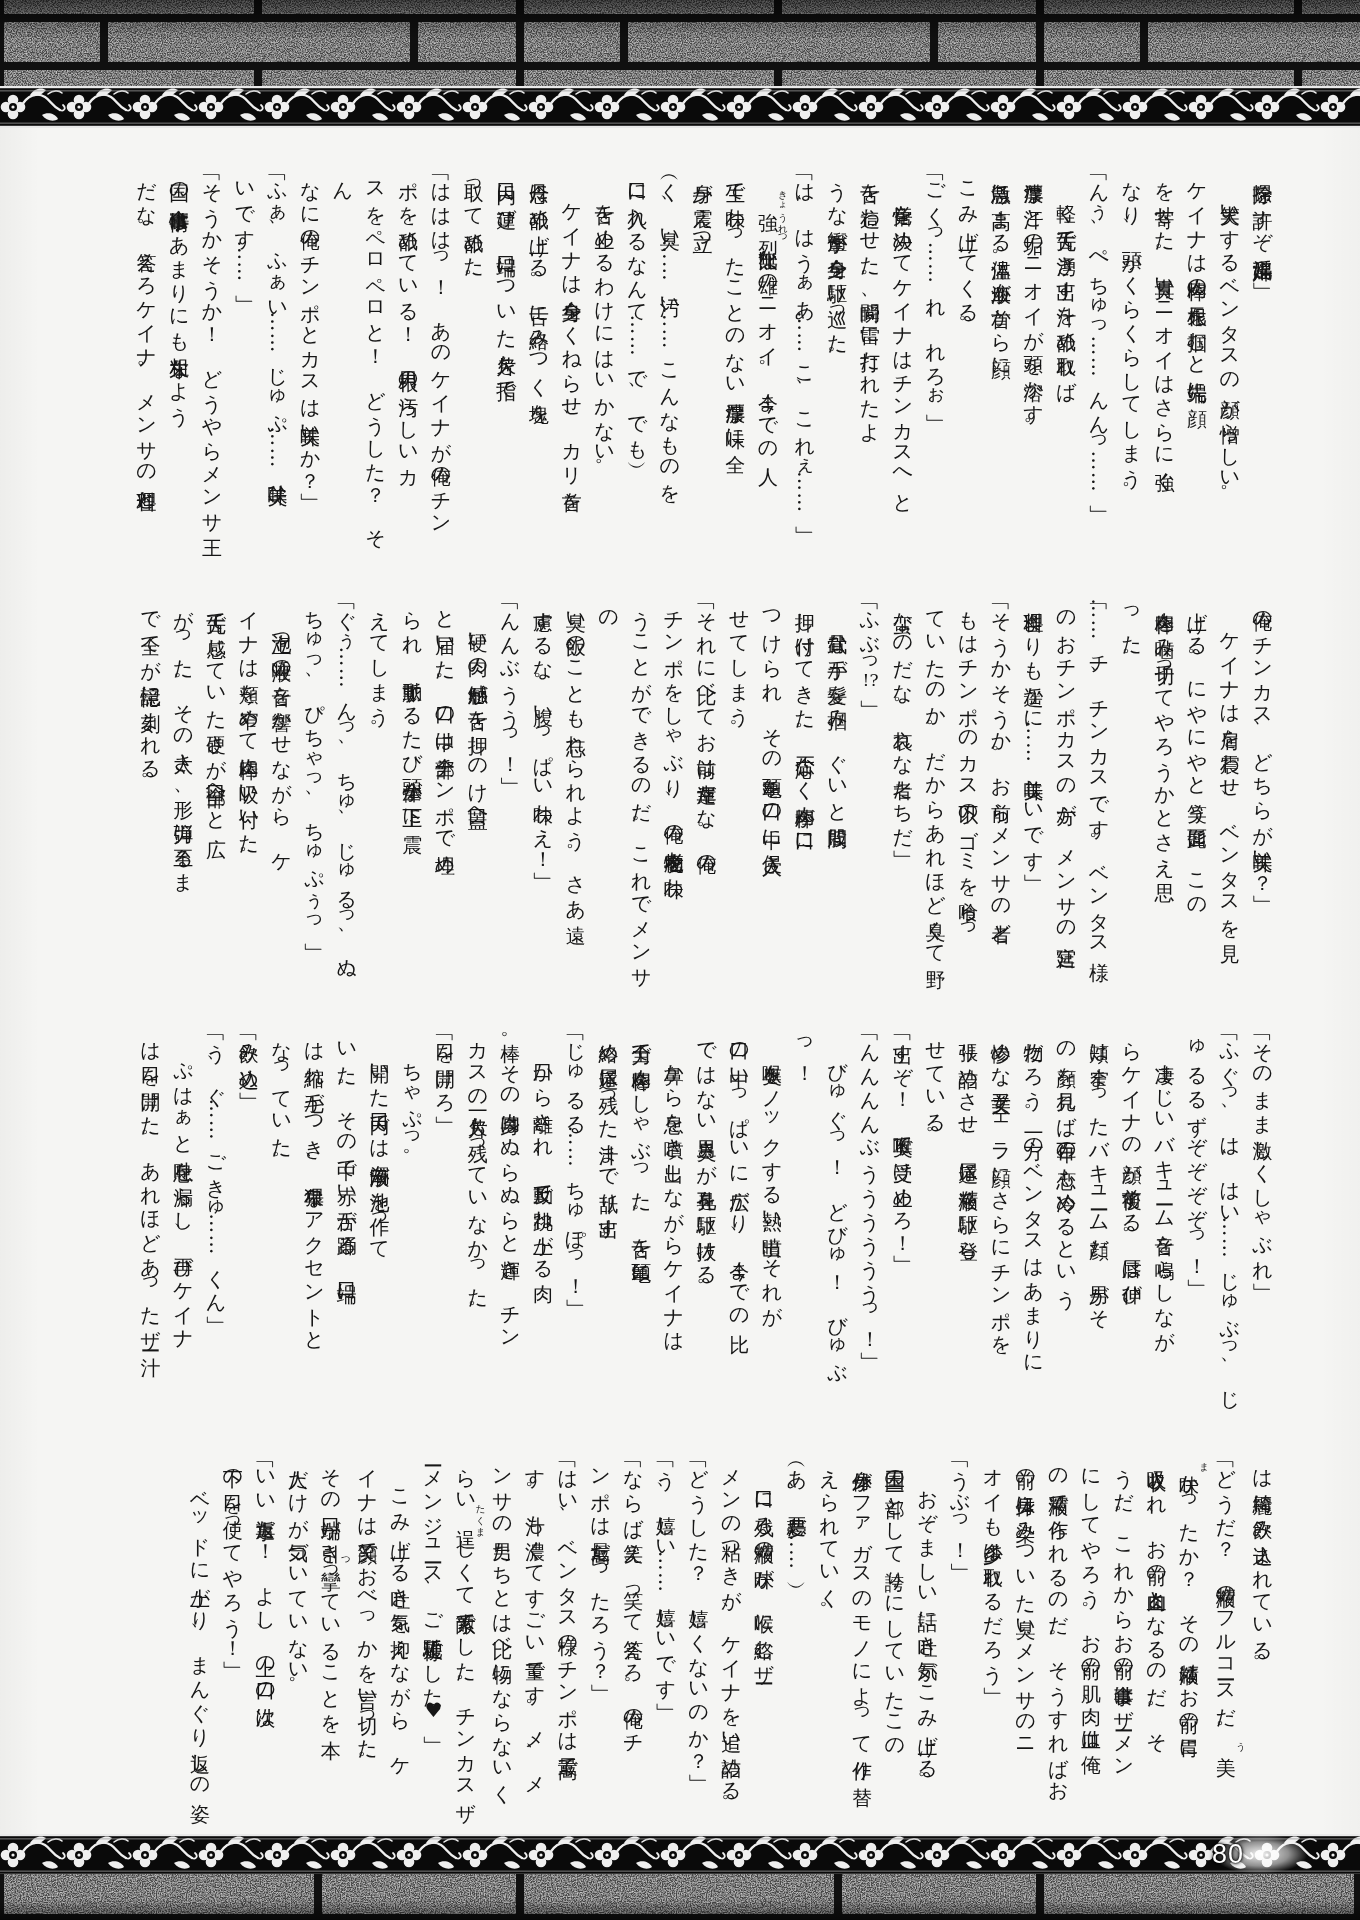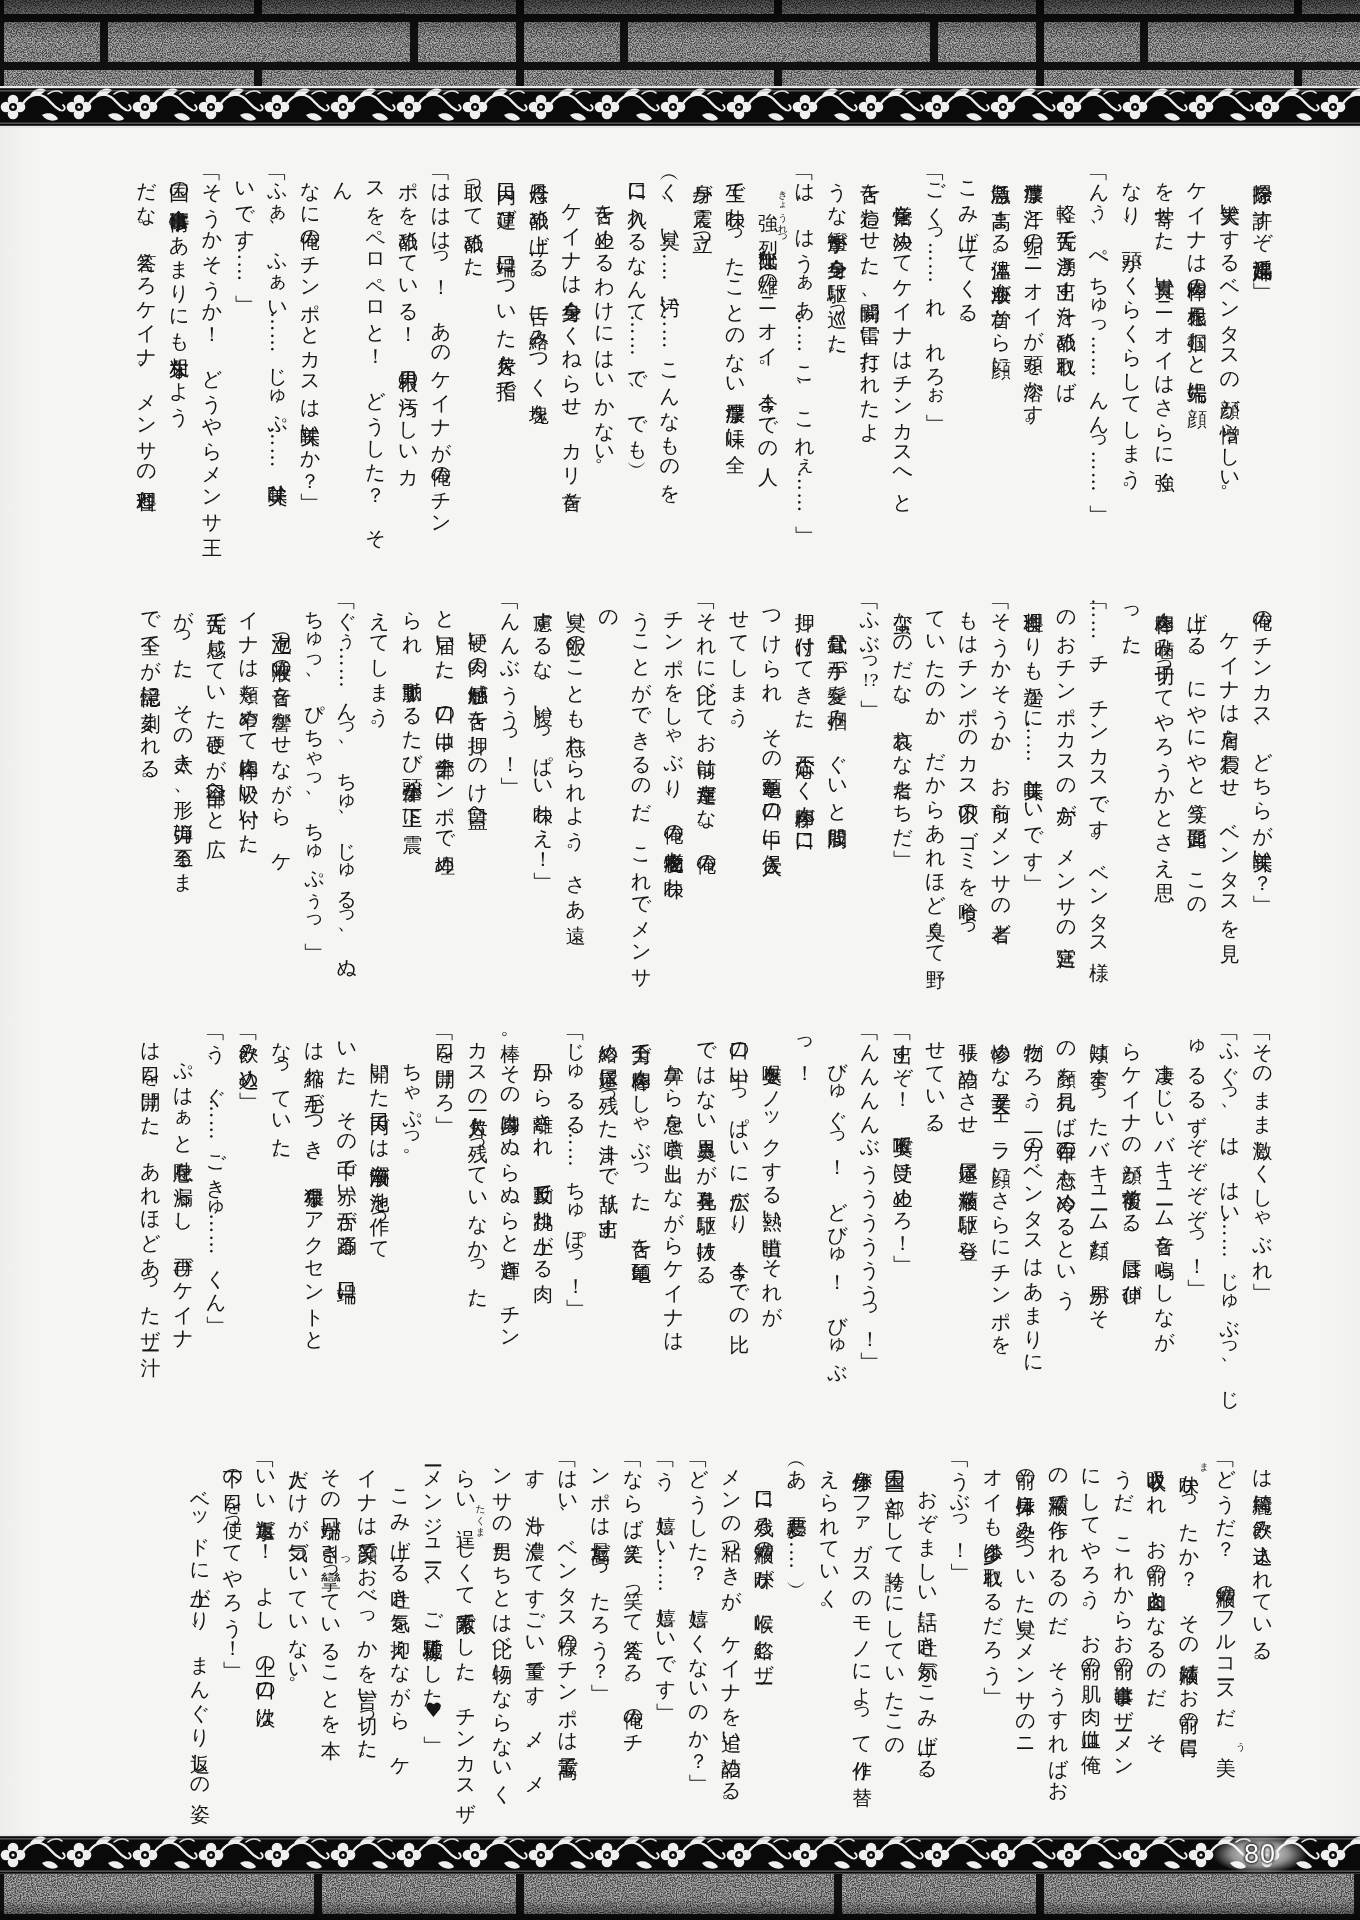--- a/index.html
+++ b/index.html
@@ -20,7 +20,7 @@
   
   .pageno-wrap{
     position:absolute;bottom:46px;right:52px;width:96px;height:40px;
-    display:flex;align-items:center;justify-content:center;
+    display:flex;align-items:center;
     background:radial-gradient(ellipse at center,rgba(255,255,255,0.95) 0%,rgba(255,255,255,0.55) 42%,rgba(255,255,255,0) 70%);
   }
   .pageno-wrap span{

